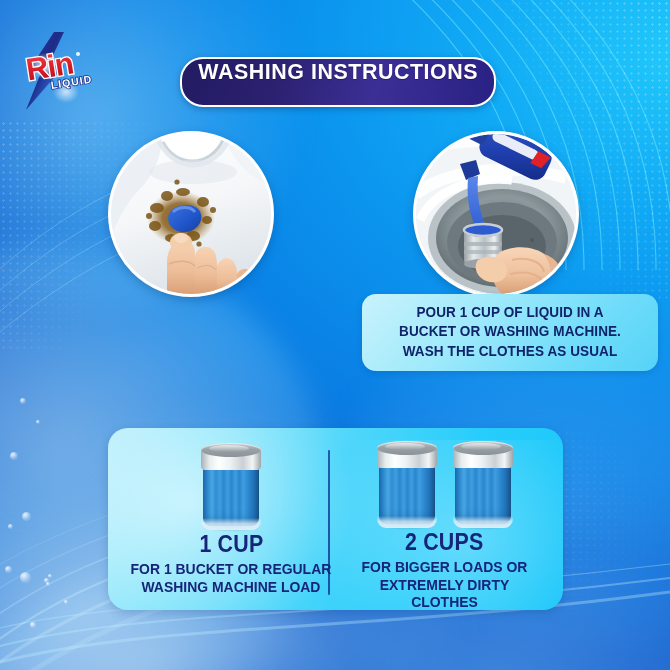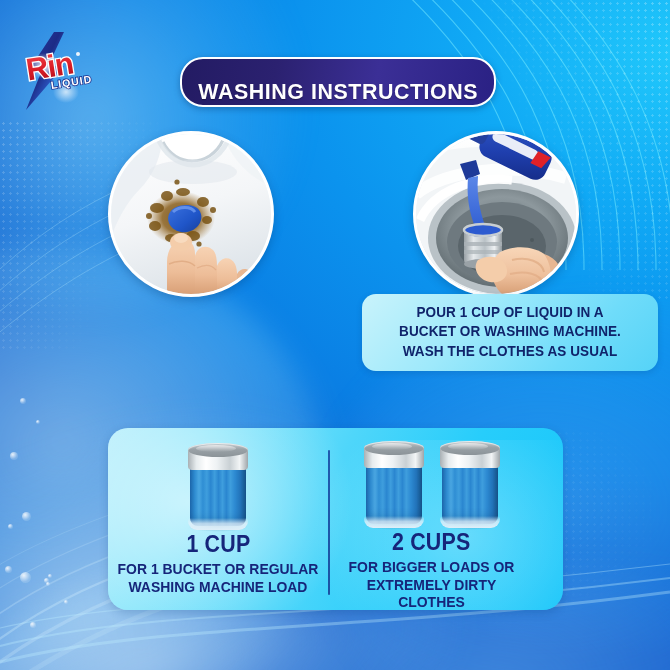--- a/index.html
+++ b/index.html
@@ -71,7 +71,7 @@
     border:2px solid #ffffff;
     background:linear-gradient(100deg,#231b63 0%,#2b2170 30%,#3b2f96 62%,#2a2184 100%);
     box-shadow:0 2px 6px rgba(6,40,90,.35);
-    display:flex;align-items:flex-end;justify-content:center;
+    display:flex;align-items:flex-start;justify-content:center;
   }
   .header-pill .title{
     color:#ffffff;font-weight:700;font-size:22.5px;letter-spacing:.6px;

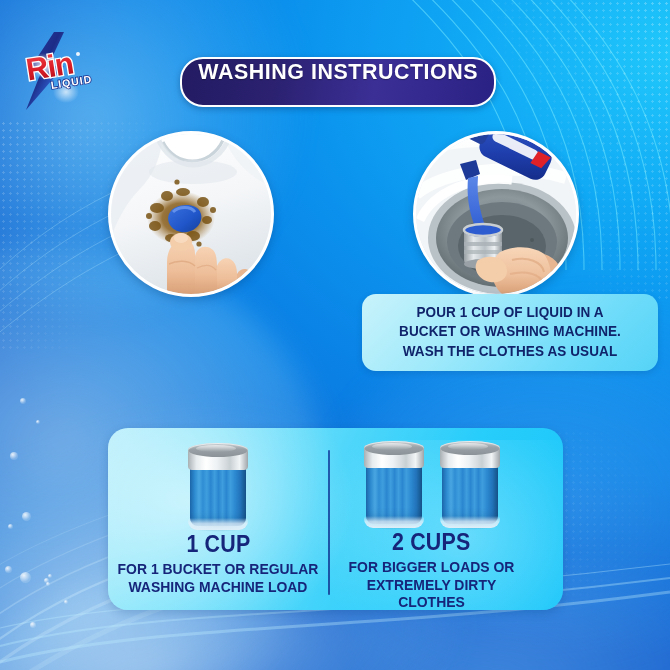--- a/index.html
+++ b/index.html
@@ -121,7 +121,7 @@
   .divider{position:absolute;left:220px;top:22px;width:2px;height:145px;
     background:linear-gradient(#1a50a8,#17489c);border-radius:1px;opacity:.92;}
 
-  .dose-col{position:absolute;top:0;bottom:0;display:flex;flex-direction:column;align-items:center;}
+  .dose-col{position:absolute;top:0;bottom:0;display:flex;flex-direction:column;align-items:center;padding-left:13px;}
   .col-left{left:0;width:220px;}
   .col-right{left:222px;width:203px;}
 

